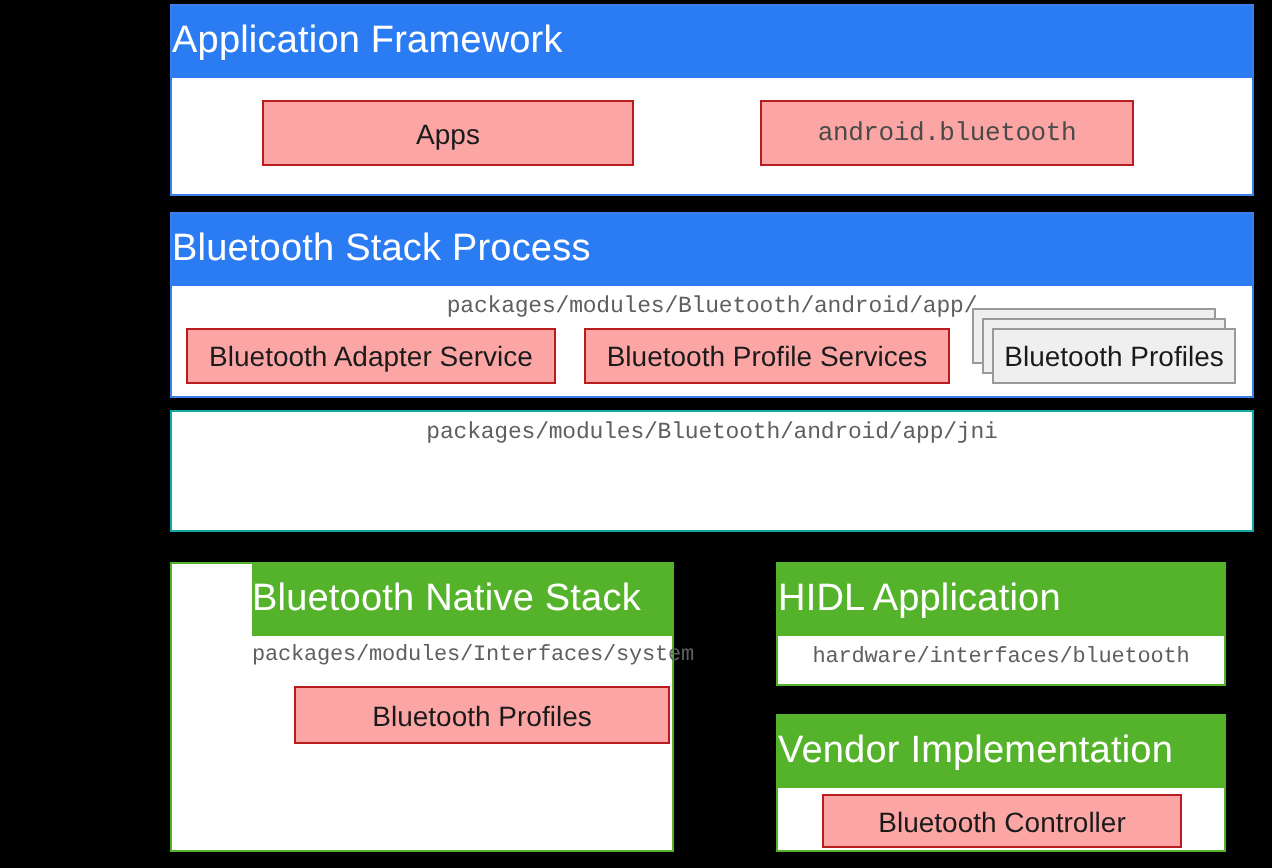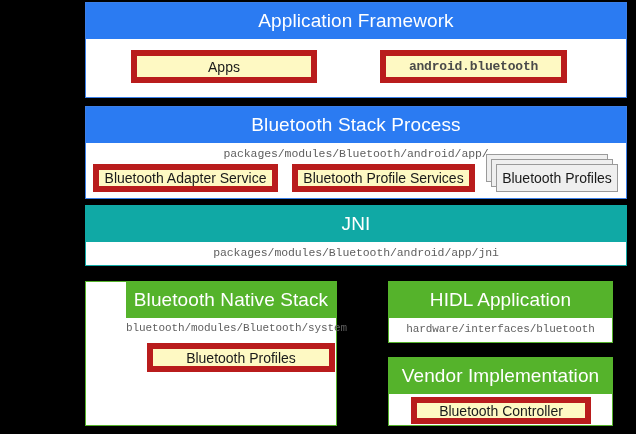--- a/index.html
+++ b/index.html
@@ -39,7 +39,6 @@
     box-sizing: border-box;
     width: 100%;
     color: #ffffff;
-    text-align: center;
     font-size: 19px;
     line-height: 36px;
     height: 36px;

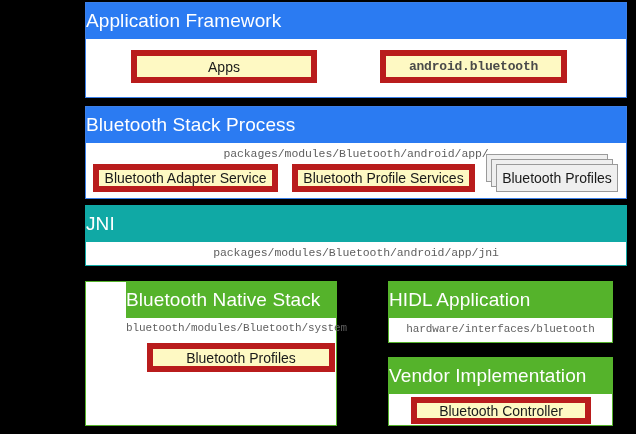--- a/index.html
+++ b/index.html
@@ -70,8 +70,8 @@
   .box {
     position: absolute;
     box-sizing: border-box;
-    background: #fef9c3;
-    border: 6px solid #b91c1c;
+    background: #fca5a5;
+    border: 1px solid #b91c1c;
     color: #1a1a1a;
     font-size: 14px;
     display: flex;

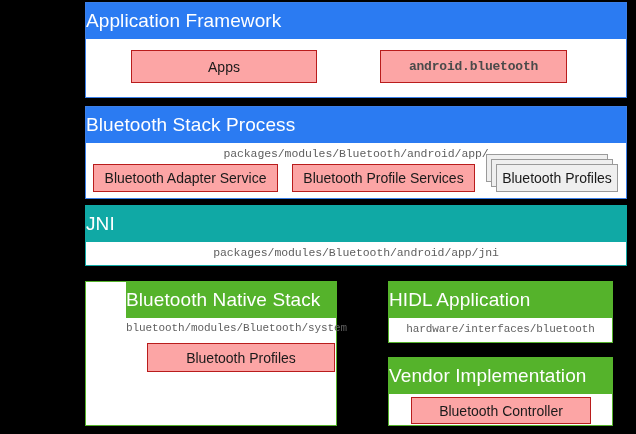--- a/index.html
+++ b/index.html
@@ -85,7 +85,6 @@
     font-size: 13px;
     color: #4a4a4a;
     letter-spacing: -0.2px;
-    font-weight: bold;
   }
 
   

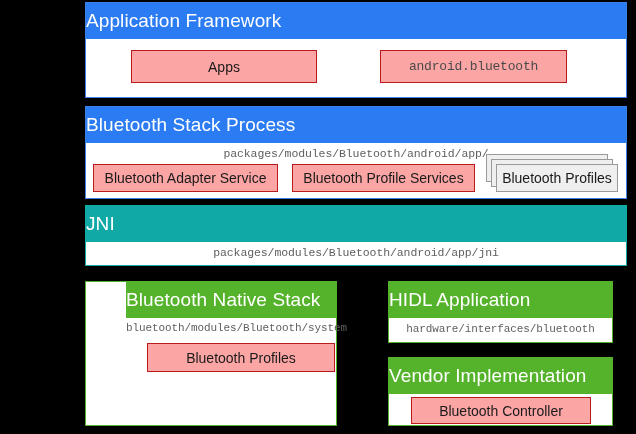--- a/index.html
+++ b/index.html
@@ -155,7 +155,6 @@
   </div>
 
   <div class="layer teal-border" style="left:85px; top:205px; width:542px; height:61px;">
-    <div class="layer-header hdr-teal">JNI</div>
     <div class="layer-body" style="height:23px;">
       <div class="path-label" style="position:absolute; left:0; top:4px; width:100%;">packages/modules/Bluetooth/android/app/jni</div>
     </div>

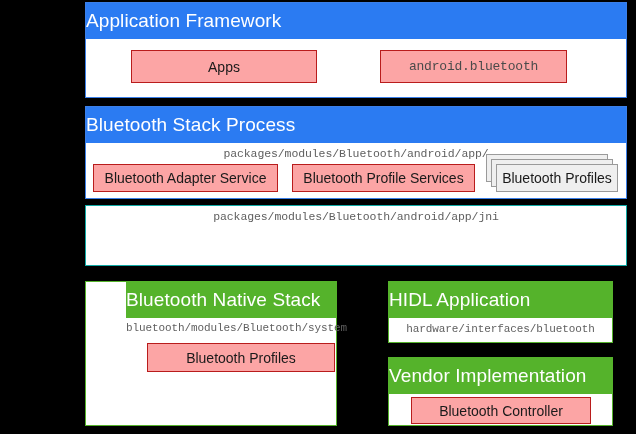--- a/index.html
+++ b/index.html
@@ -163,7 +163,7 @@
   <div class="layer green-border" style="left:85px; top:281px; width:252px; height:145px;padding-left:40px;">
     <div class="layer-header hdr-green">Bluetooth Native Stack</div>
     <div class="layer-body" style="height:107px;">
-      <div class="path-label" style="position:absolute; left:0; top:4px; width:100%; font-size:11px;">bluetooth/modules/Bluetooth/system</div>
+      <div class="path-label" style="position:absolute; left:0; top:4px; width:100%; font-size:11px;">packages/modules/Interfaces/system</div>
       <div class="box" style="left:21px; top:25px; width:188px; height:29px;">Bluetooth Profiles</div>
     </div>
   </div>

